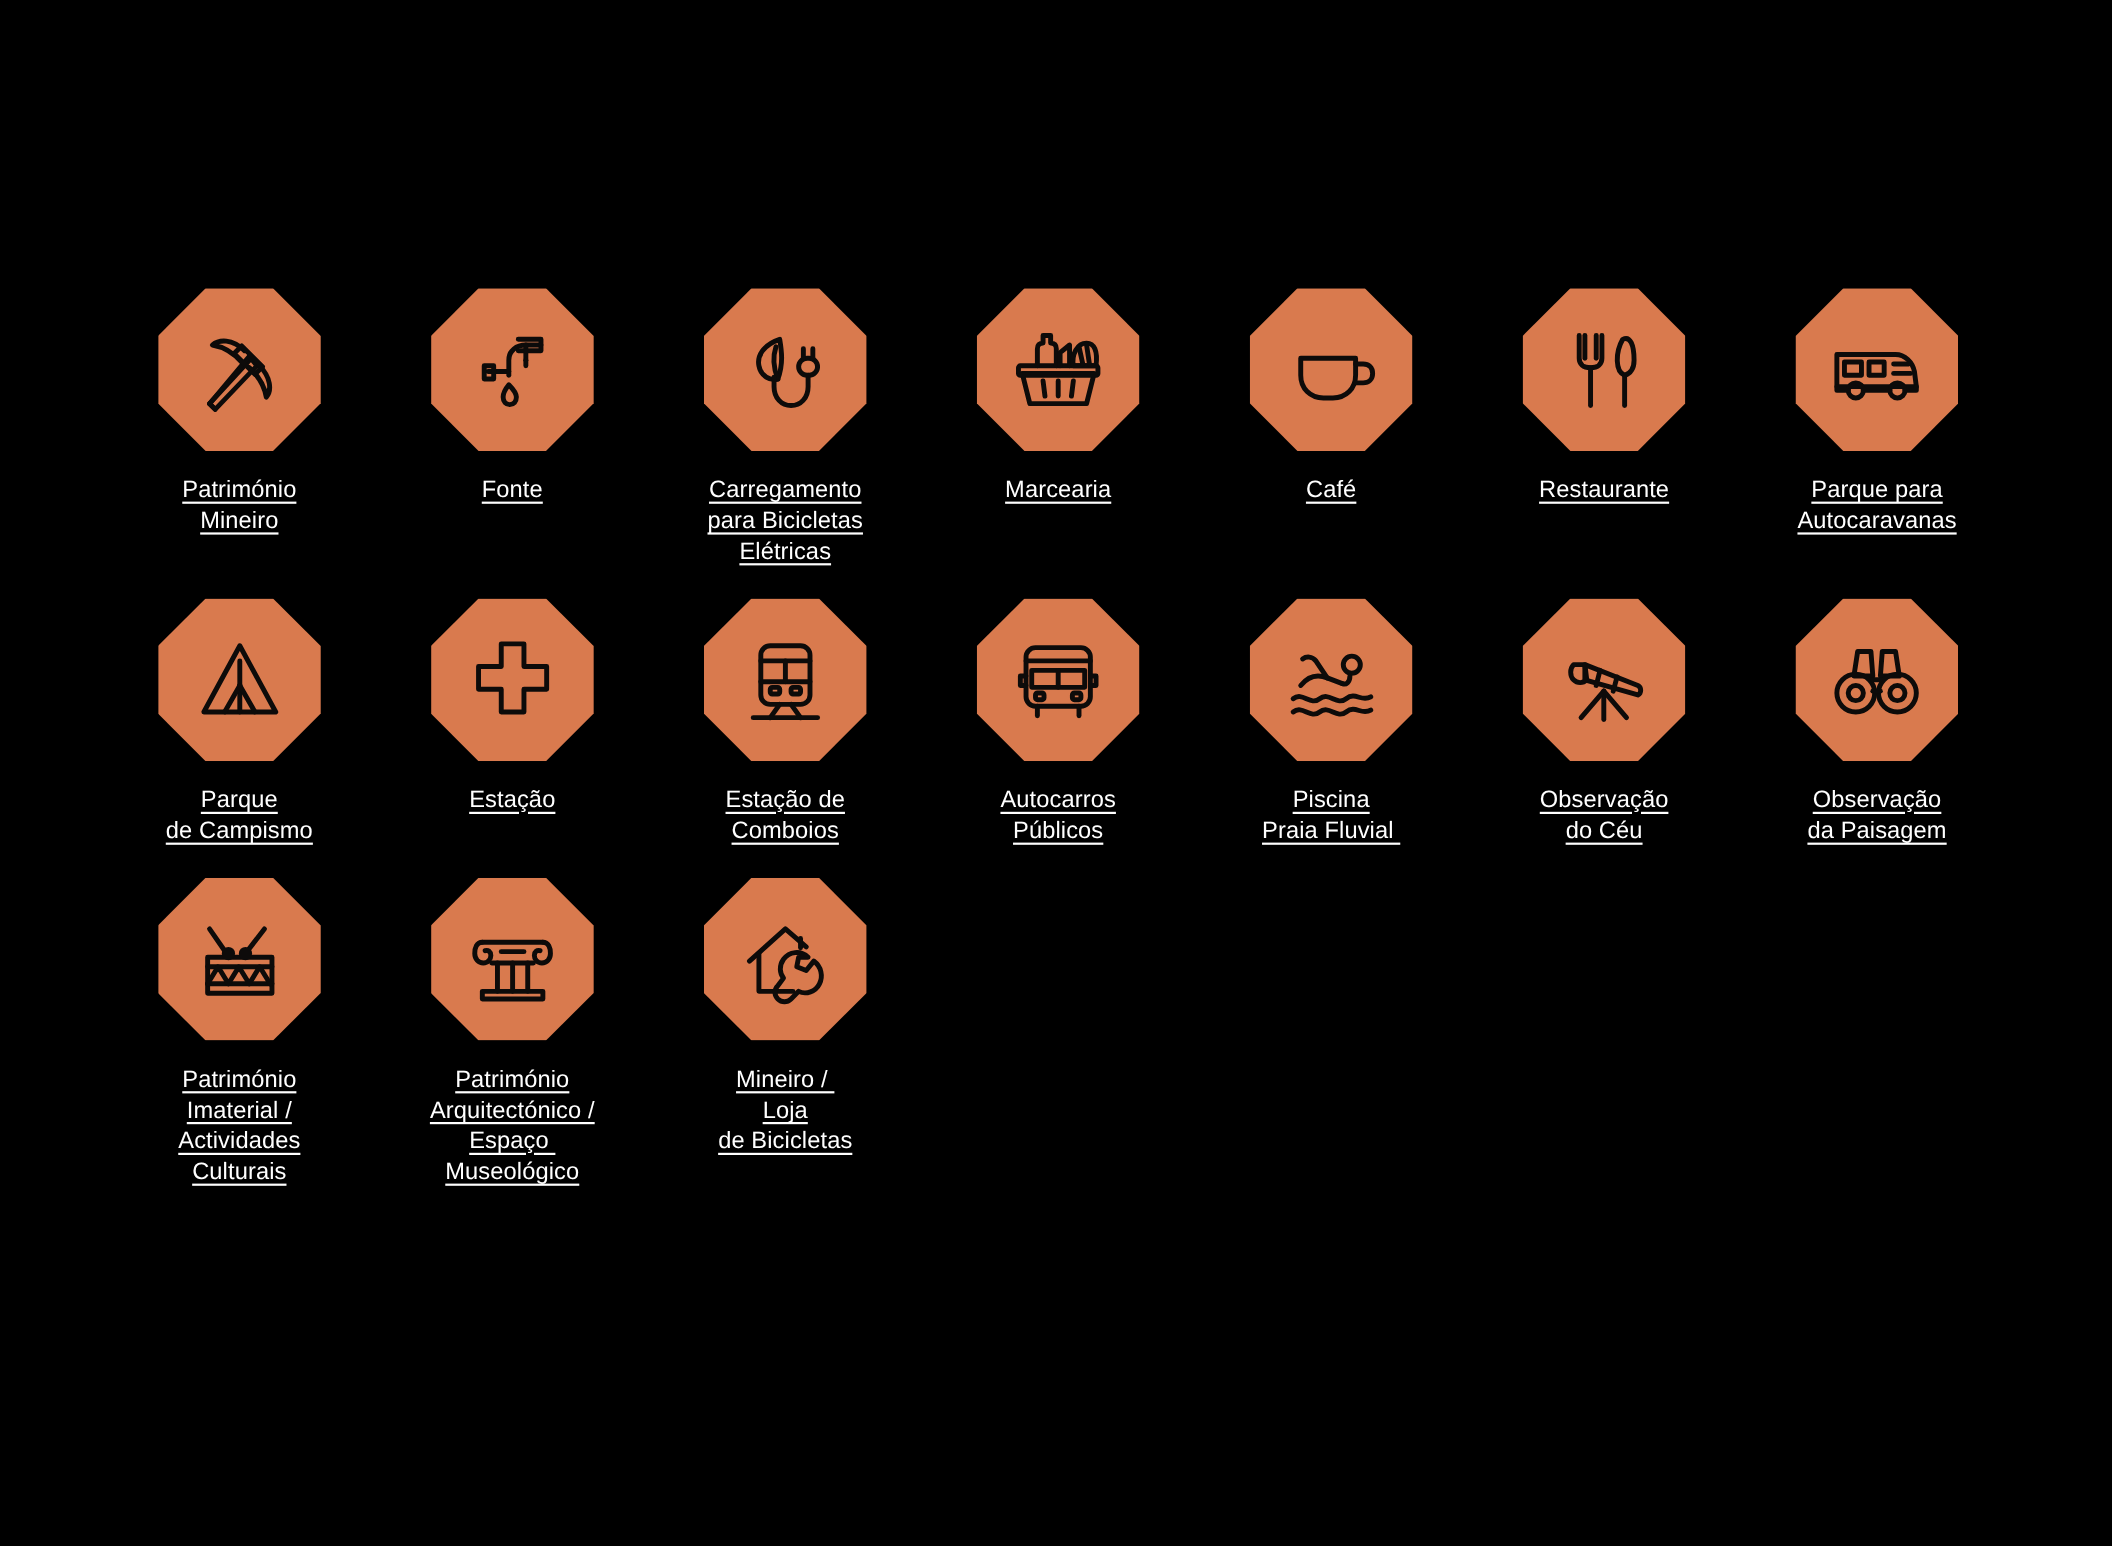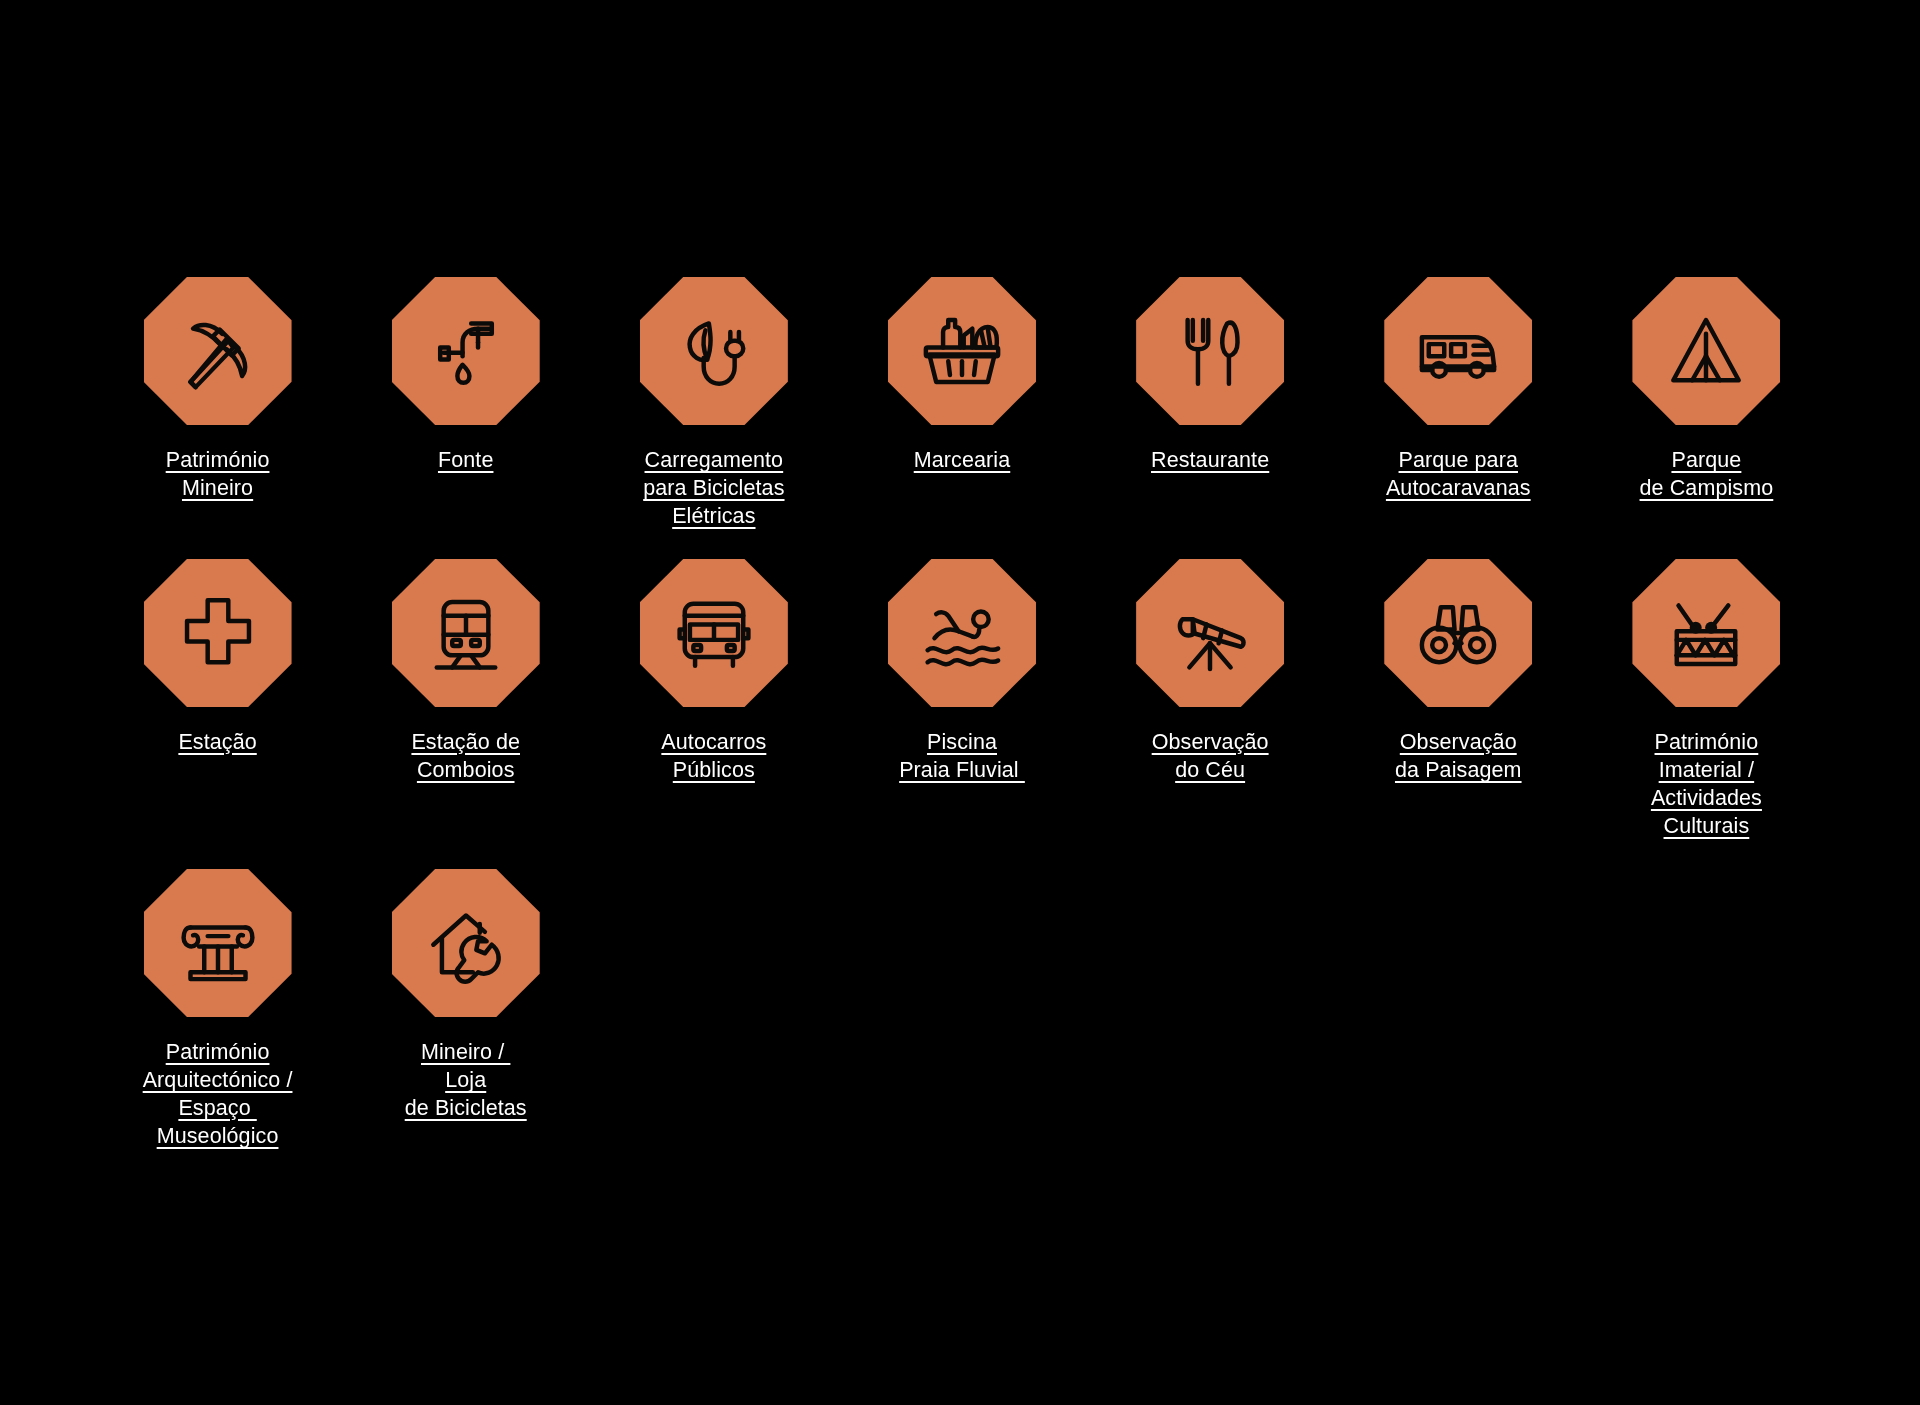--- a/index.html
+++ b/index.html
@@ -26,7 +26,7 @@
   #grid {
     position: absolute;
     left: 108px;
-    top: 277px;
+    top: 262px;
     width: 1708px;
     display: grid;
     grid-template-columns: repeat(7, 1fr);

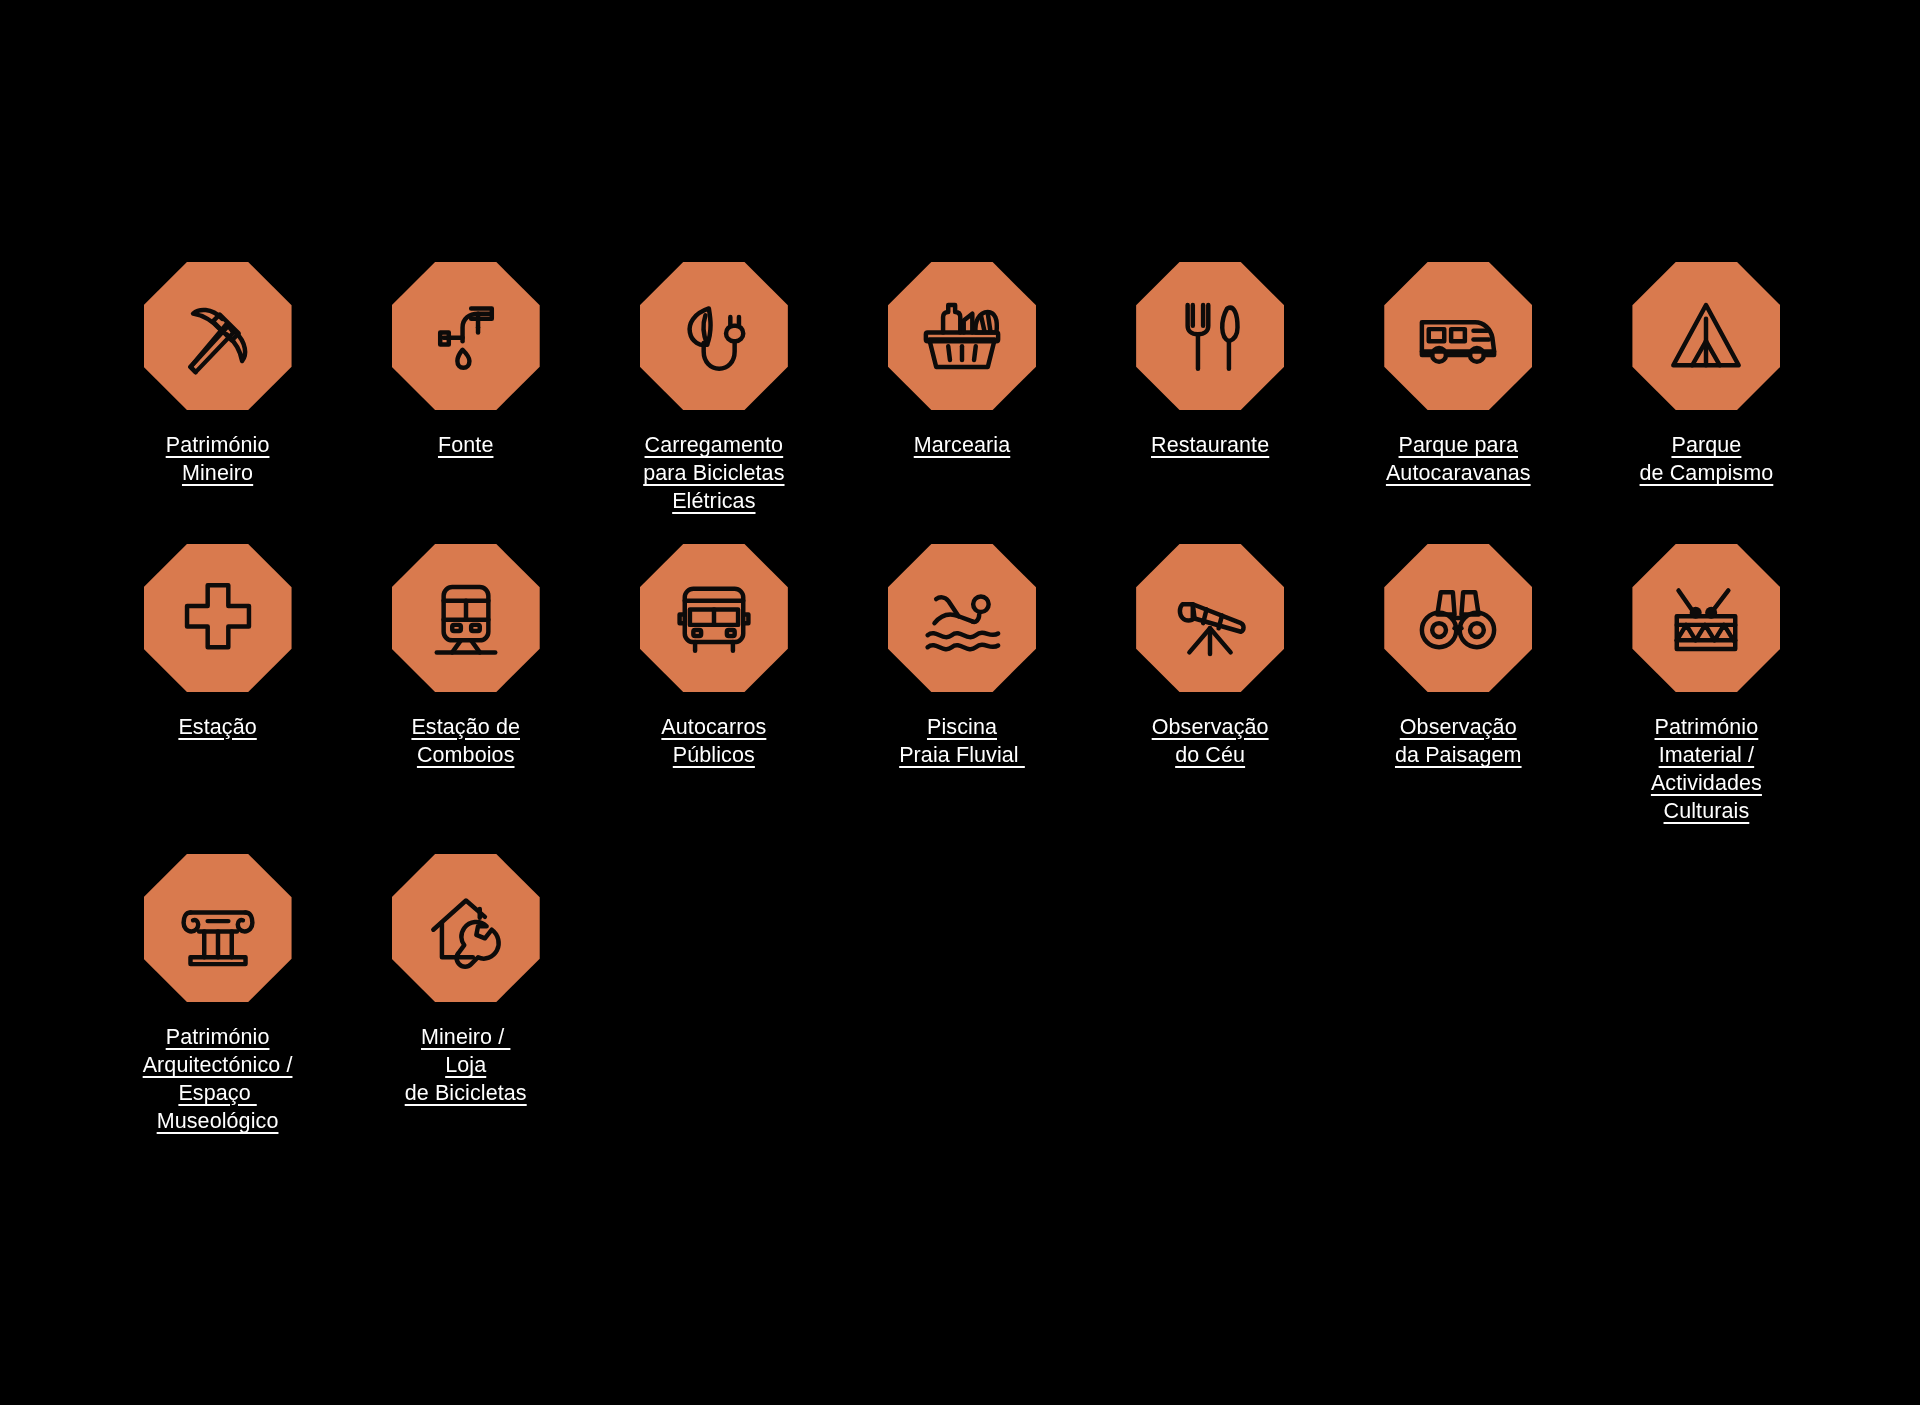--- a/index.html
+++ b/index.html
@@ -177,6 +177,19 @@
         <div class="badge">
           <svg viewBox="0 0 100 100">
             <g class="glyph">
+    <path d="M18 38 L76 38 L76 56 C76 70 66 80 52 80 L42 80 C28 80 18 70 18 56 Z"></path>
+    <path d="M76 44 L84 44 C90 44 94 48 94 54 C94 60 90 64 84 64 L76 64"></path>
+  </g>
+          </svg>
+        </div>
+        <div class="caption">
+          <span class="line"><span>Café</span></span>
+        </div>
+      </div>
+      <div class="cell">
+        <div class="badge">
+          <svg viewBox="0 0 100 100">
+            <g class="glyph">
     <path d="M30 14 L30 38"></path>
     <path d="M42 14 L42 38"></path>
     <path d="M24 14 L24 38 C24 44 28 48 36 48 C44 48 48 44 48 38 L48 14"></path>

